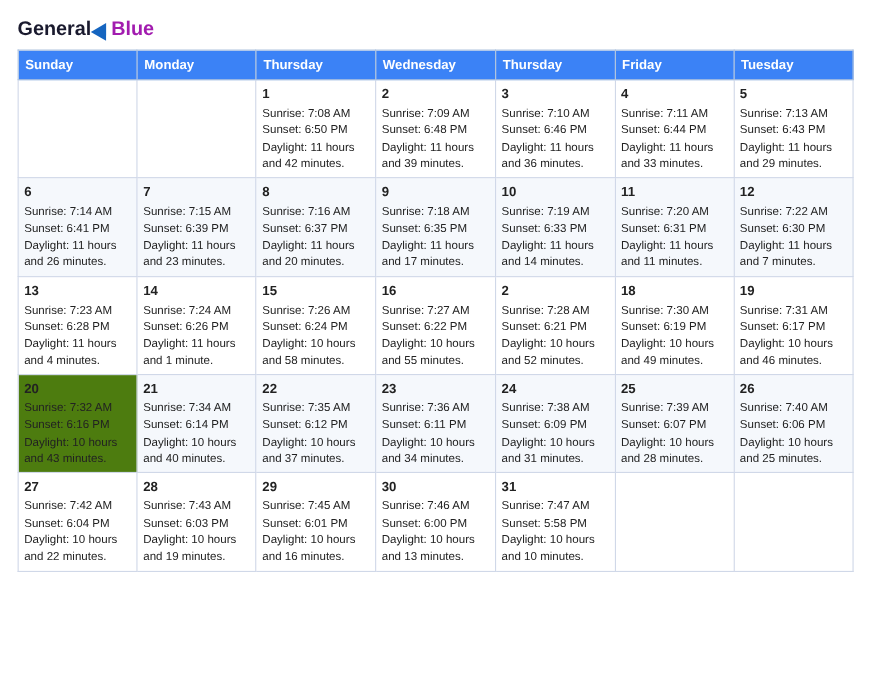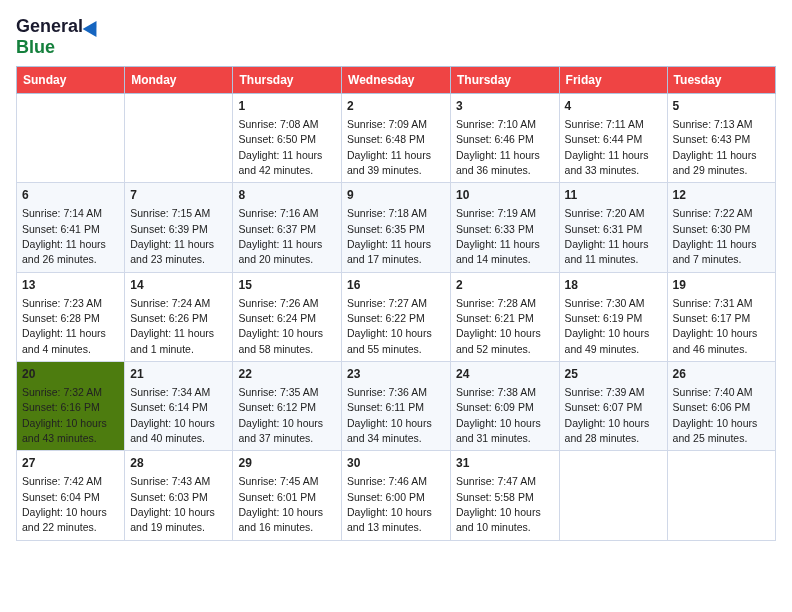--- a/index.html
+++ b/index.html
@@ -18,7 +18,6 @@
     }
     .logo {
       display: flex;
-      flex-direction: column;
       align-items: flex-start;
     }
     .logo-text {

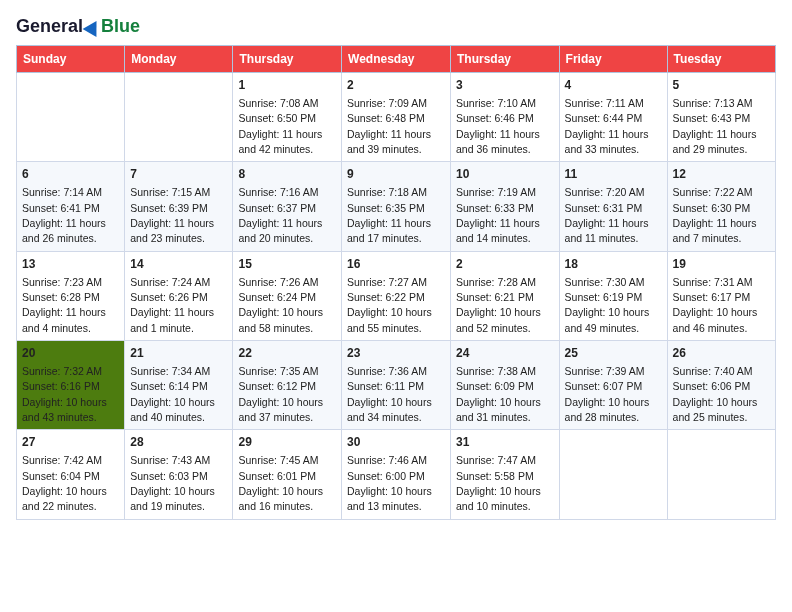--- a/index.html
+++ b/index.html
@@ -28,7 +28,7 @@
       color: #1a1a2e;
     }
     .logo-general { color: #1a1a2e; font-weight: bold; font-size: 18px; }
-    .logo-blue { color: #15803d; font-weight: bold; font-size: 18px; }
+    .logo-blue { color: #a21caf; font-weight: bold; font-size: 18px; }
     .logo-triangle {
       width: 0; height: 0;
       border-left: 8px solid transparent;

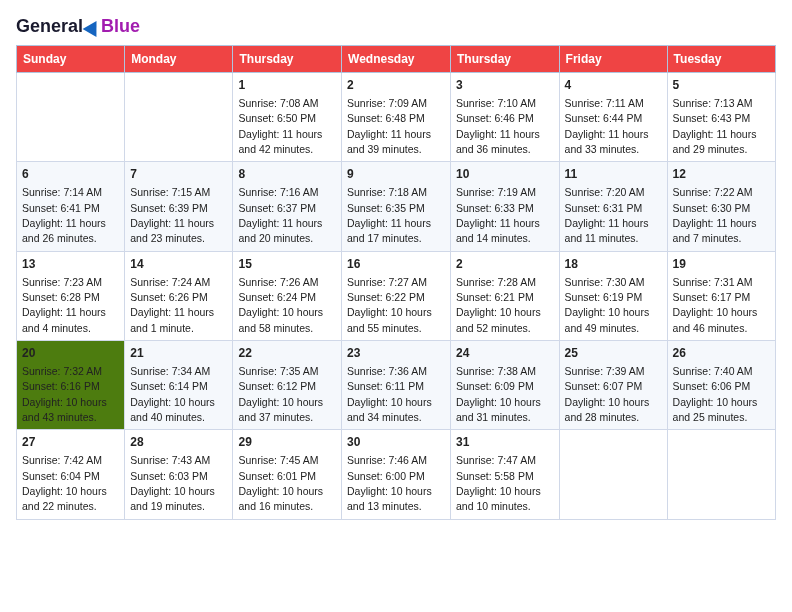--- a/index.html
+++ b/index.html
@@ -55,7 +55,7 @@
       font-size: 11px;
     }
     .calendar th {
-      background-color: #ef4444;
+      background-color: #3b82f6;
       color: #fff;
       text-align: left;
       padding: 6px 6px;

